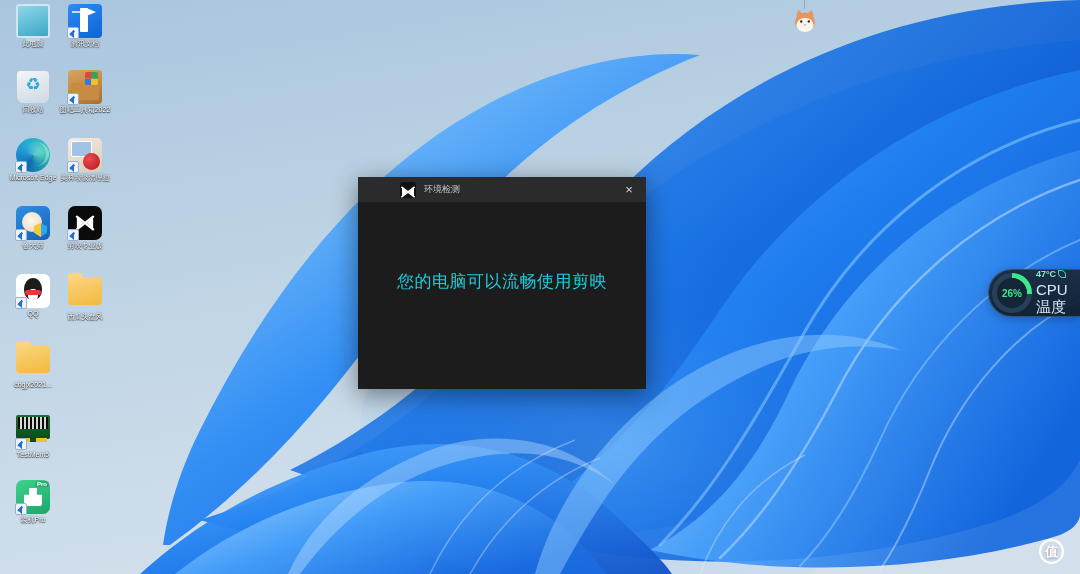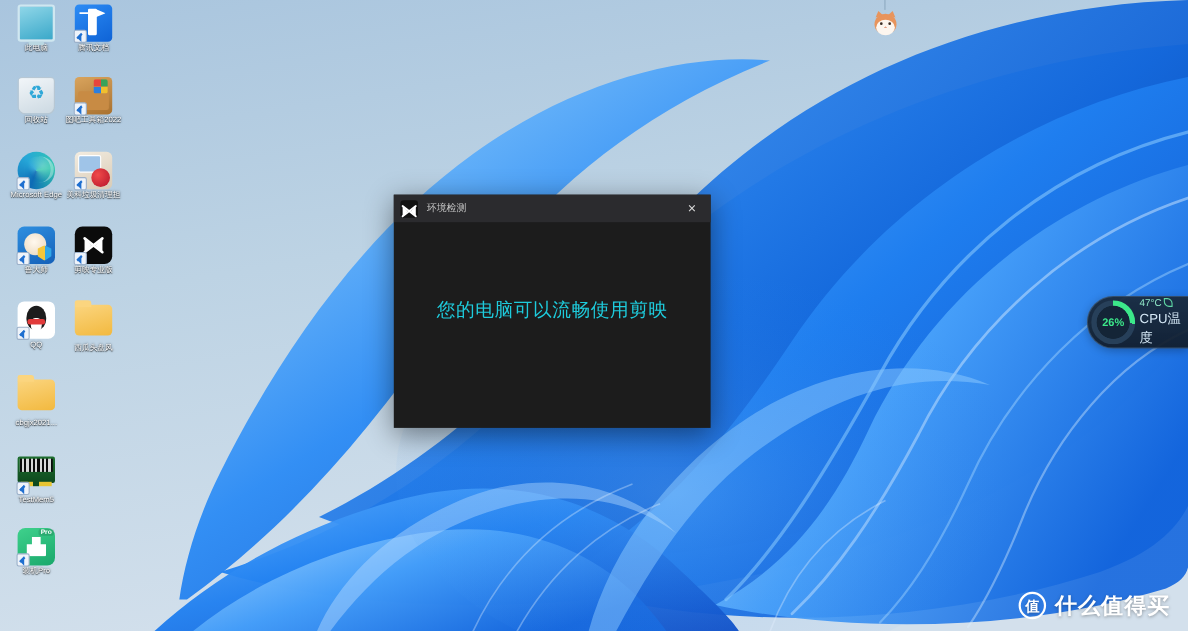--- a/index.html
+++ b/index.html
@@ -281,7 +281,7 @@
   }
   #dialog .titlebar {
     height:25px; background:#2b2b2e;
-    display:flex; align-items:center; position:relative; flex:none;
+    display:flex; align-items:center; position:relative; flex:none;padding-left:36px;
   }
   #dialog .applogo {
     width:16px;height:16px;border-radius:3px;background:#111;

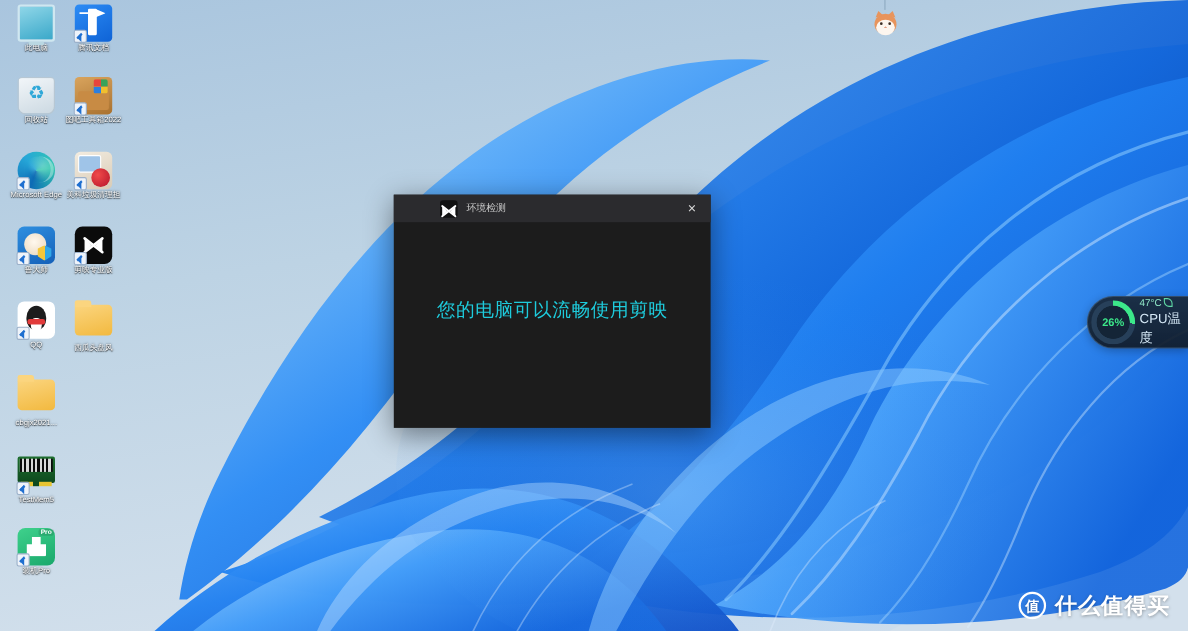--- a/index.html
+++ b/index.html
@@ -248,7 +248,7 @@
   }
   #cpu-widget .rtxt { margin-left:4px; color:#cfe6f5; }
   #cpu-widget .temp {
-    font-size:9px; color:#8fe6c7; font-weight:normal; display:flex; align-items:center; gap:2px;
+    font-size:9px; color:#8fe6c7; font-weight:bold; display:flex; align-items:center; gap:2px;
   }
   #cpu-widget .leaf {
     width:8px;height:8px;border-radius:0 60% 0 60%;

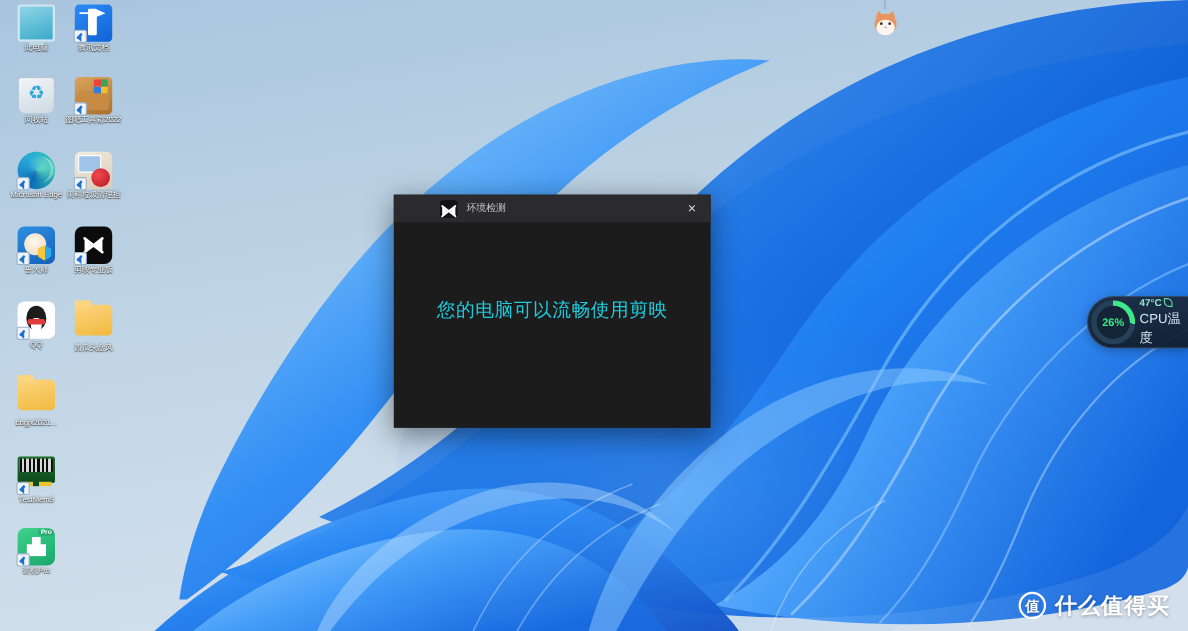--- a/index.html
+++ b/index.html
@@ -254,7 +254,7 @@
     width:8px;height:8px;border-radius:0 60% 0 60%;
     border:1px solid #5fd8a5; display:inline-block;
   }
-  #cpu-widget .cputxt { font-size:12px; color:#d5e8f6; margin-top:2px; }
+  #cpu-widget .cputxt { font-size:15px; color:#d5e8f6; margin-top:2px; }
 
   
   #watermark {

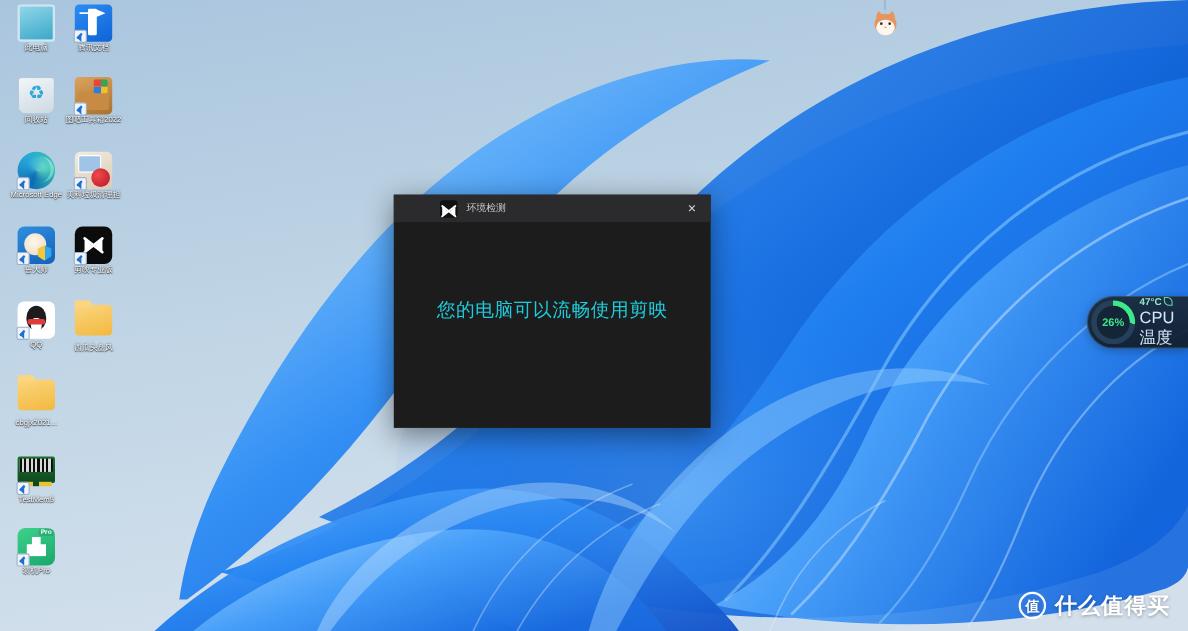--- a/index.html
+++ b/index.html
@@ -532,7 +532,6 @@
 
   <div id="watermark">
     <div class="wm-badge">值</div>
-    <div class="wm-text">什么值得买</div>
   </div>
 
   <div id="dialog" style="background: rgb(28, 28, 28);">

